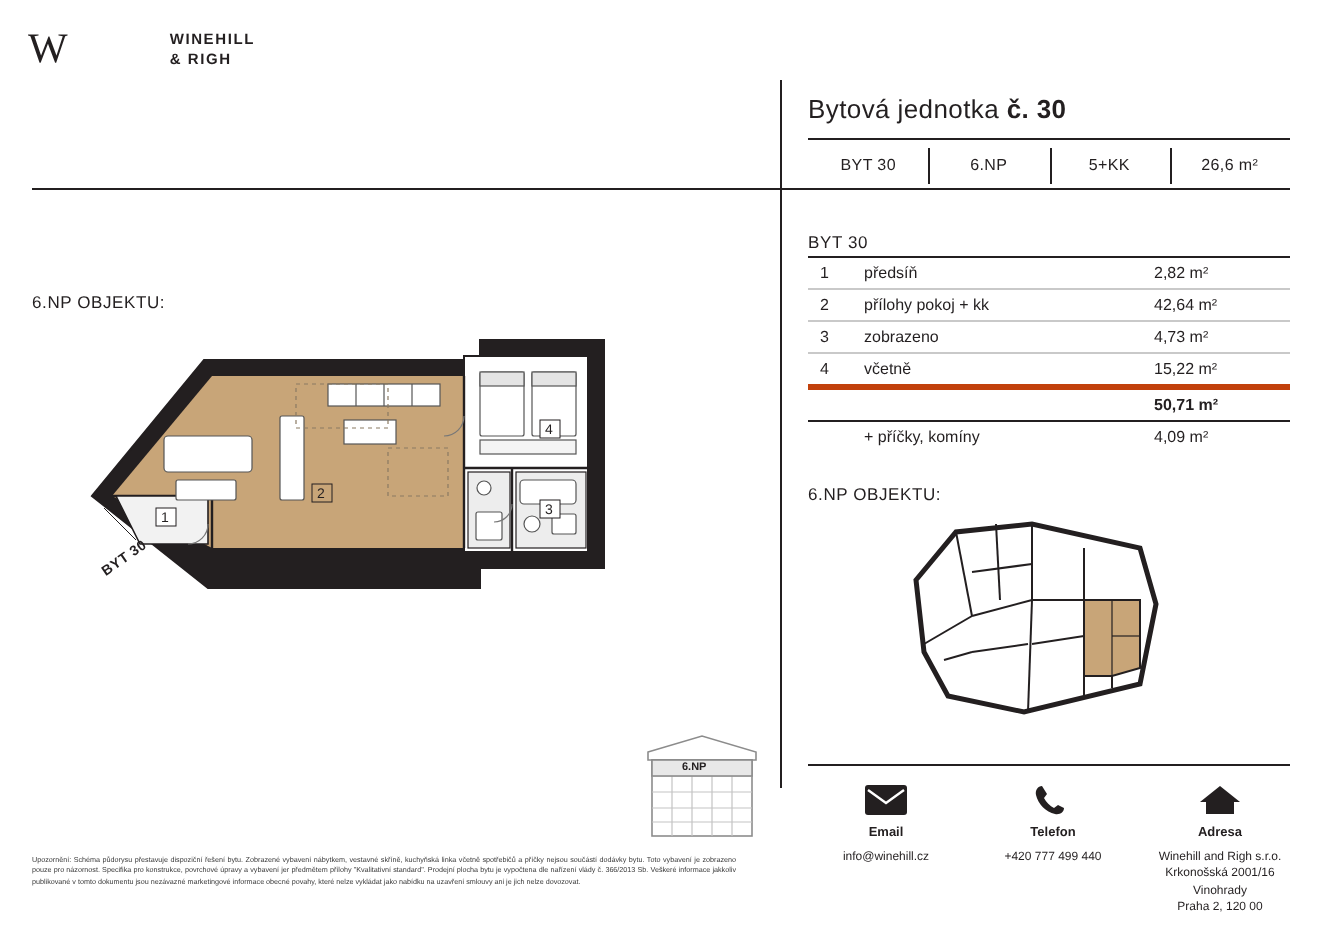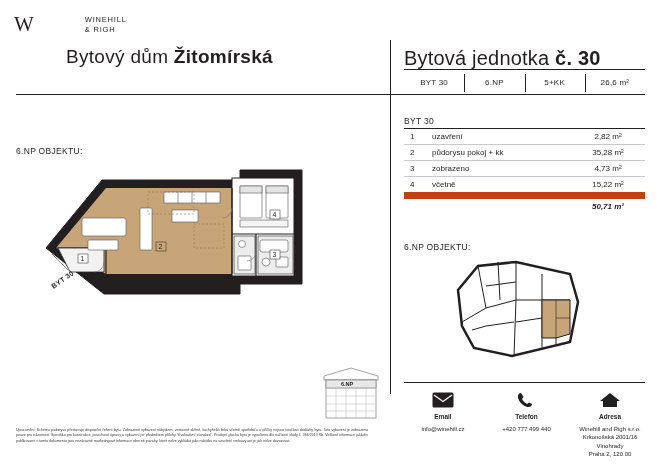--- a/index.html
+++ b/index.html
@@ -43,7 +43,7 @@
     font-size: 7.5px;
     line-height: 9.5px;
     letter-spacing: 0.8px;
-    font-weight: normal;
+    font-weight: bold;
     color: #231f20;
     padding-left: 44px;
   }

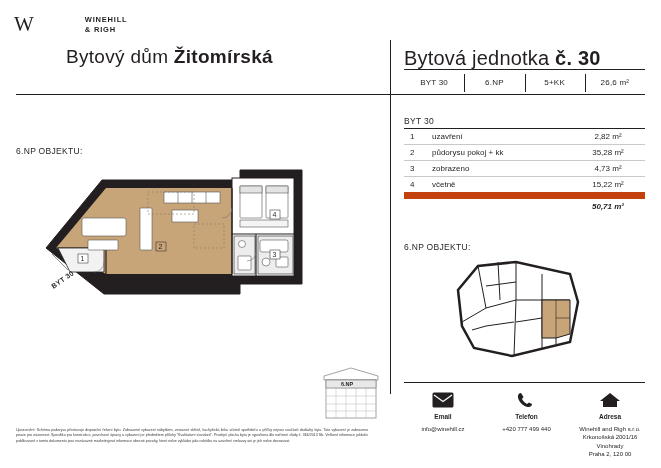--- a/index.html
+++ b/index.html
@@ -292,7 +292,6 @@
   </div>
 
   <div class="title-row">
-    <div class="doc-title"><span>Bytový dům </span><b>Žitomírská</b></div>
     <div class="unit-title"><span>Bytová jednotka </span><b>č. 30</b></div>
   </div>
 

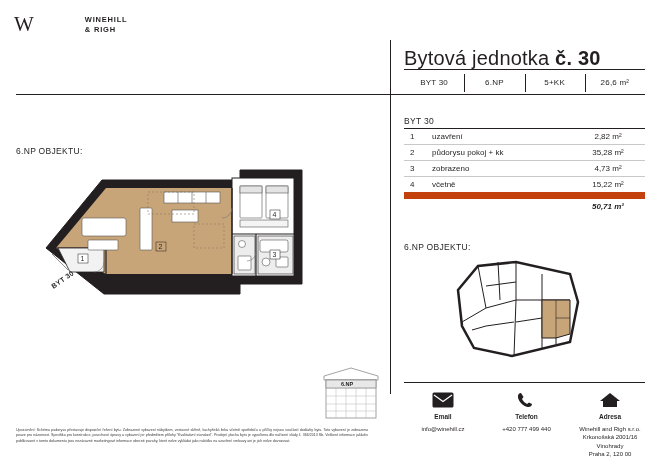--- a/index.html
+++ b/index.html
@@ -69,7 +69,7 @@
     position: absolute;
     left: 404px;
     top: 7px;
-    font-size: 20px;
+    font-size: 13px;
     letter-spacing: 0.2px;
   }
   .unit-title b { font-weight: bold; }

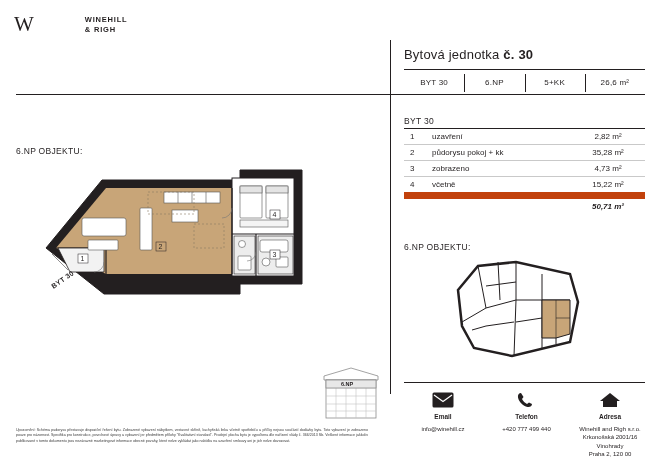--- a/index.html
+++ b/index.html
@@ -420,7 +420,7 @@
     <tbody>
       <tr>
         <td class="rt-num">1</td>
-        <td class="rt-name">uzavření</td>
+        <td class="rt-name">předsíň</td>
         <td class="rt-area">2,82 m²</td>
       </tr>
       <tr>

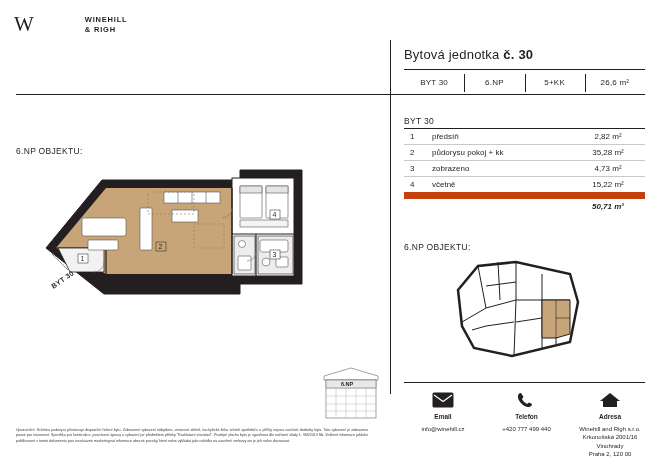--- a/index.html
+++ b/index.html
@@ -203,7 +203,7 @@
   .room-table tr:first-child td { border-top: 1px solid #231f20; }
   .rt-num { width: 22px; padding-left: 6px !important; color: #231f20; }
   .rt-name { }
-  .rt-area { text-align: center; width: 62px; padding-right: 6px !important; }
+  .rt-area { text-align: left; width: 62px; padding-right: 6px !important; }
   .rt-total td {
     border-top: 7px solid #c2410c;
     font-weight: bold;

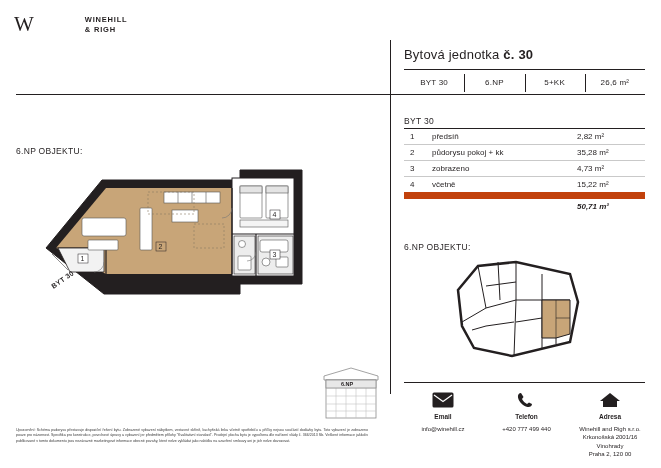--- a/index.html
+++ b/index.html
@@ -425,7 +425,7 @@
       </tr>
       <tr>
         <td class="rt-num">2</td>
-        <td class="rt-name">půdorysu pokoj + kk</td>
+        <td class="rt-name">přílohy pokoj + kk</td>
         <td class="rt-area">35,28 m²</td>
       </tr>
       <tr>

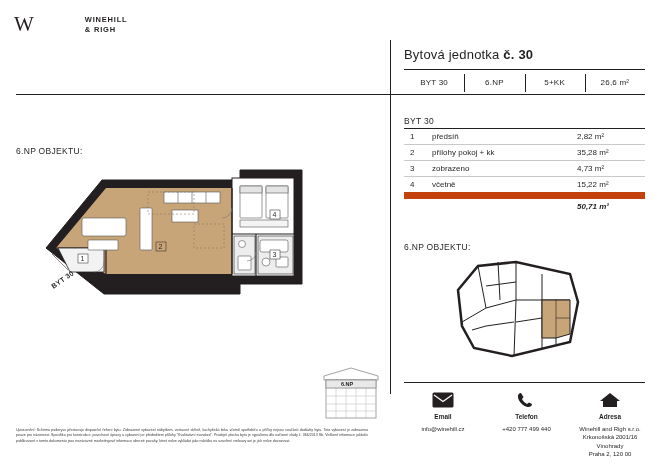--- a/index.html
+++ b/index.html
@@ -426,7 +426,7 @@
       <tr>
         <td class="rt-num">2</td>
         <td class="rt-name">přílohy pokoj + kk</td>
-        <td class="rt-area">35,28 m²</td>
+        <td class="rt-area">42,64 m²</td>
       </tr>
       <tr>
         <td class="rt-num">3</td>

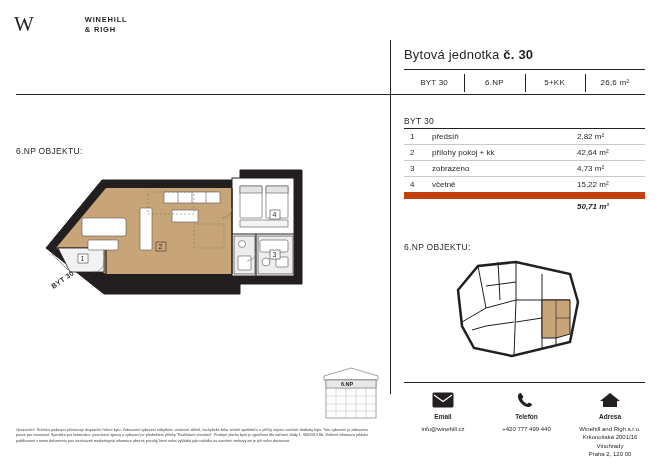--- a/index.html
+++ b/index.html
@@ -205,9 +205,8 @@
   .rt-name { }
   .rt-area { text-align: left; width: 62px; padding-right: 6px !important; }
   .rt-total td {
-    border-top: 7px solid #c2410c;
+    border-top: 3px solid #c2410c;
     font-weight: bold;
-    font-style: italic;
   }
   .rt-extra td {
     border-top: 1px solid #231f20;

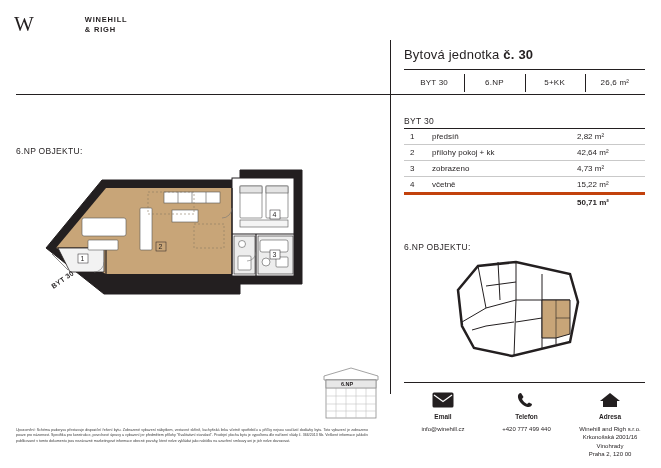--- a/index.html
+++ b/index.html
@@ -442,6 +442,11 @@
         <td class="rt-name"></td>
         <td class="rt-area">50,71 m²</td>
       </tr>
+      <tr class="rt-extra">
+        <td class="rt-num"></td>
+        <td class="rt-name">+ příčky, komíny</td>
+        <td class="rt-area">4,09 m²</td>
+      </tr>
     </tbody>
   </table>
 

